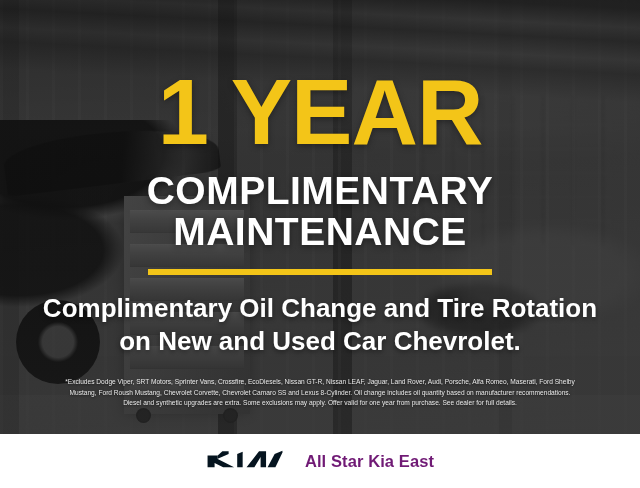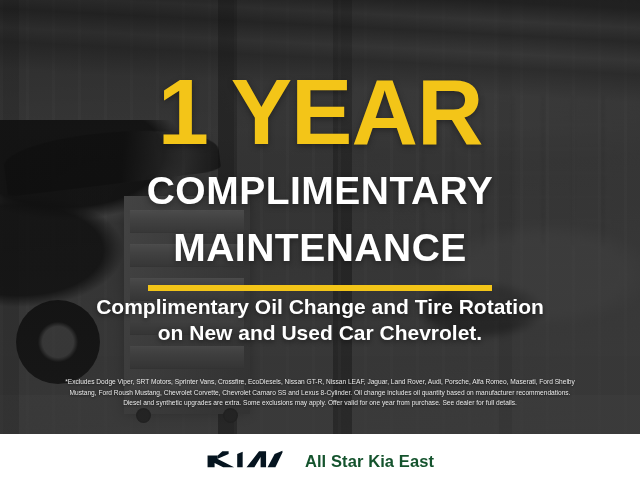--- a/index.html
+++ b/index.html
@@ -146,7 +146,7 @@
     white-space:nowrap;
   }
   .sub1 { margin-top:20px; }
-  .sub2 { margin-top:17px; }
+  .sub2 { margin-top:1px; }
 
   .rule {
     width:344px; height:6px;

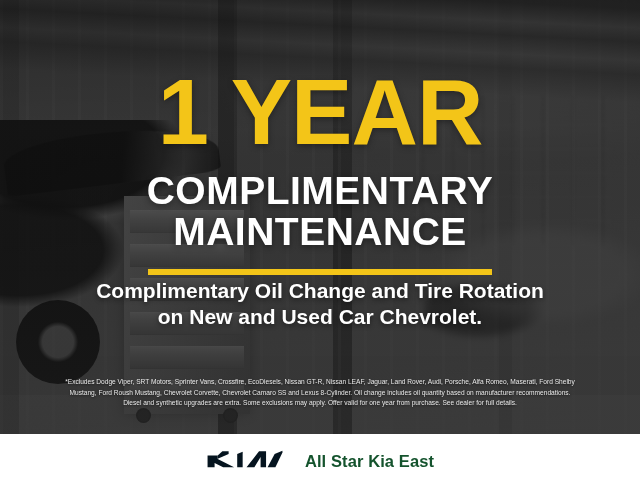--- a/index.html
+++ b/index.html
@@ -155,8 +155,8 @@
   }
 
   .tagline {
-    margin-top:3px;
-    font-size:21px;
+    margin-top:17px;
+    font-size:26px;
     line-height:1.26;
     font-weight:700;
     color:#ffffff;

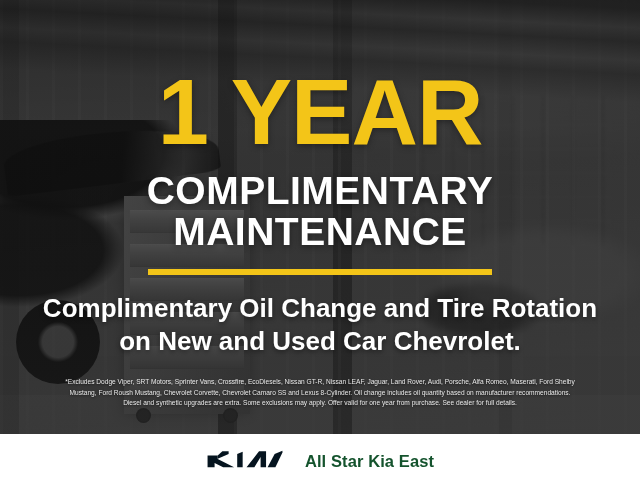--- a/index.html
+++ b/index.html
@@ -186,7 +186,7 @@
   .dealer-name {
     font-size:16.5px;
     font-weight:600;
-    color:#14532d;
+    color:#701a75;
     letter-spacing:.1px;
     white-space:nowrap;
   }

